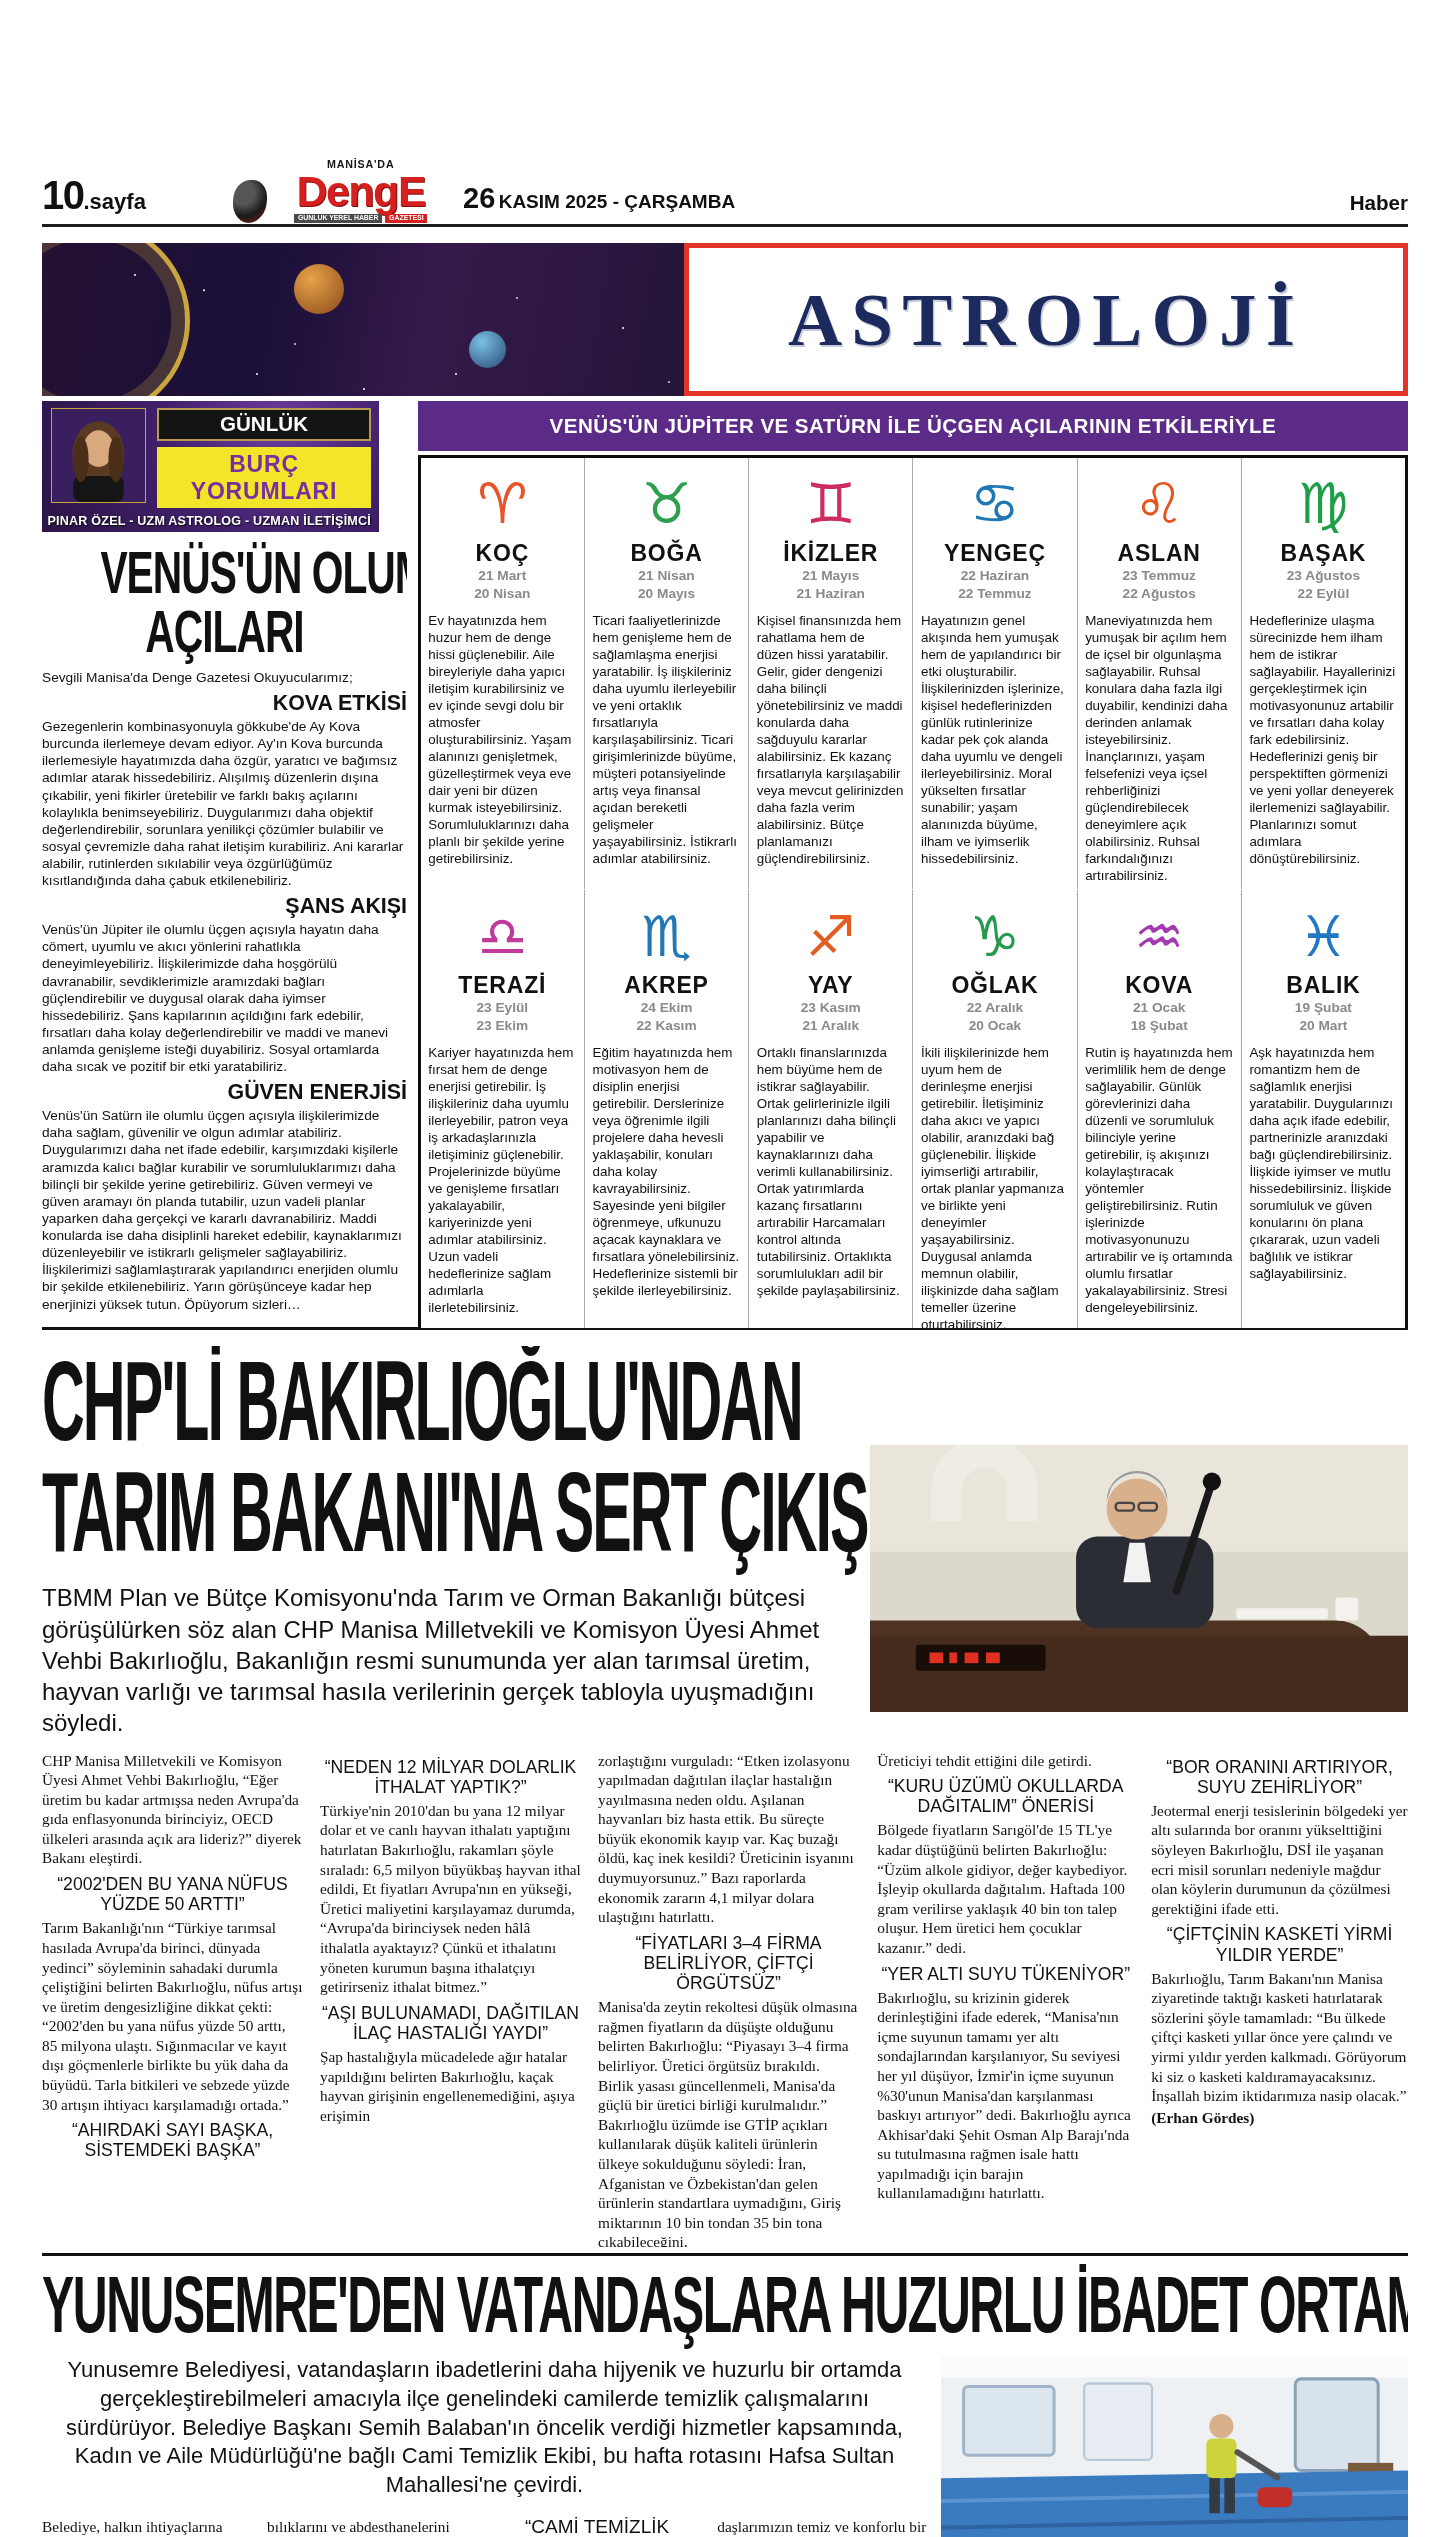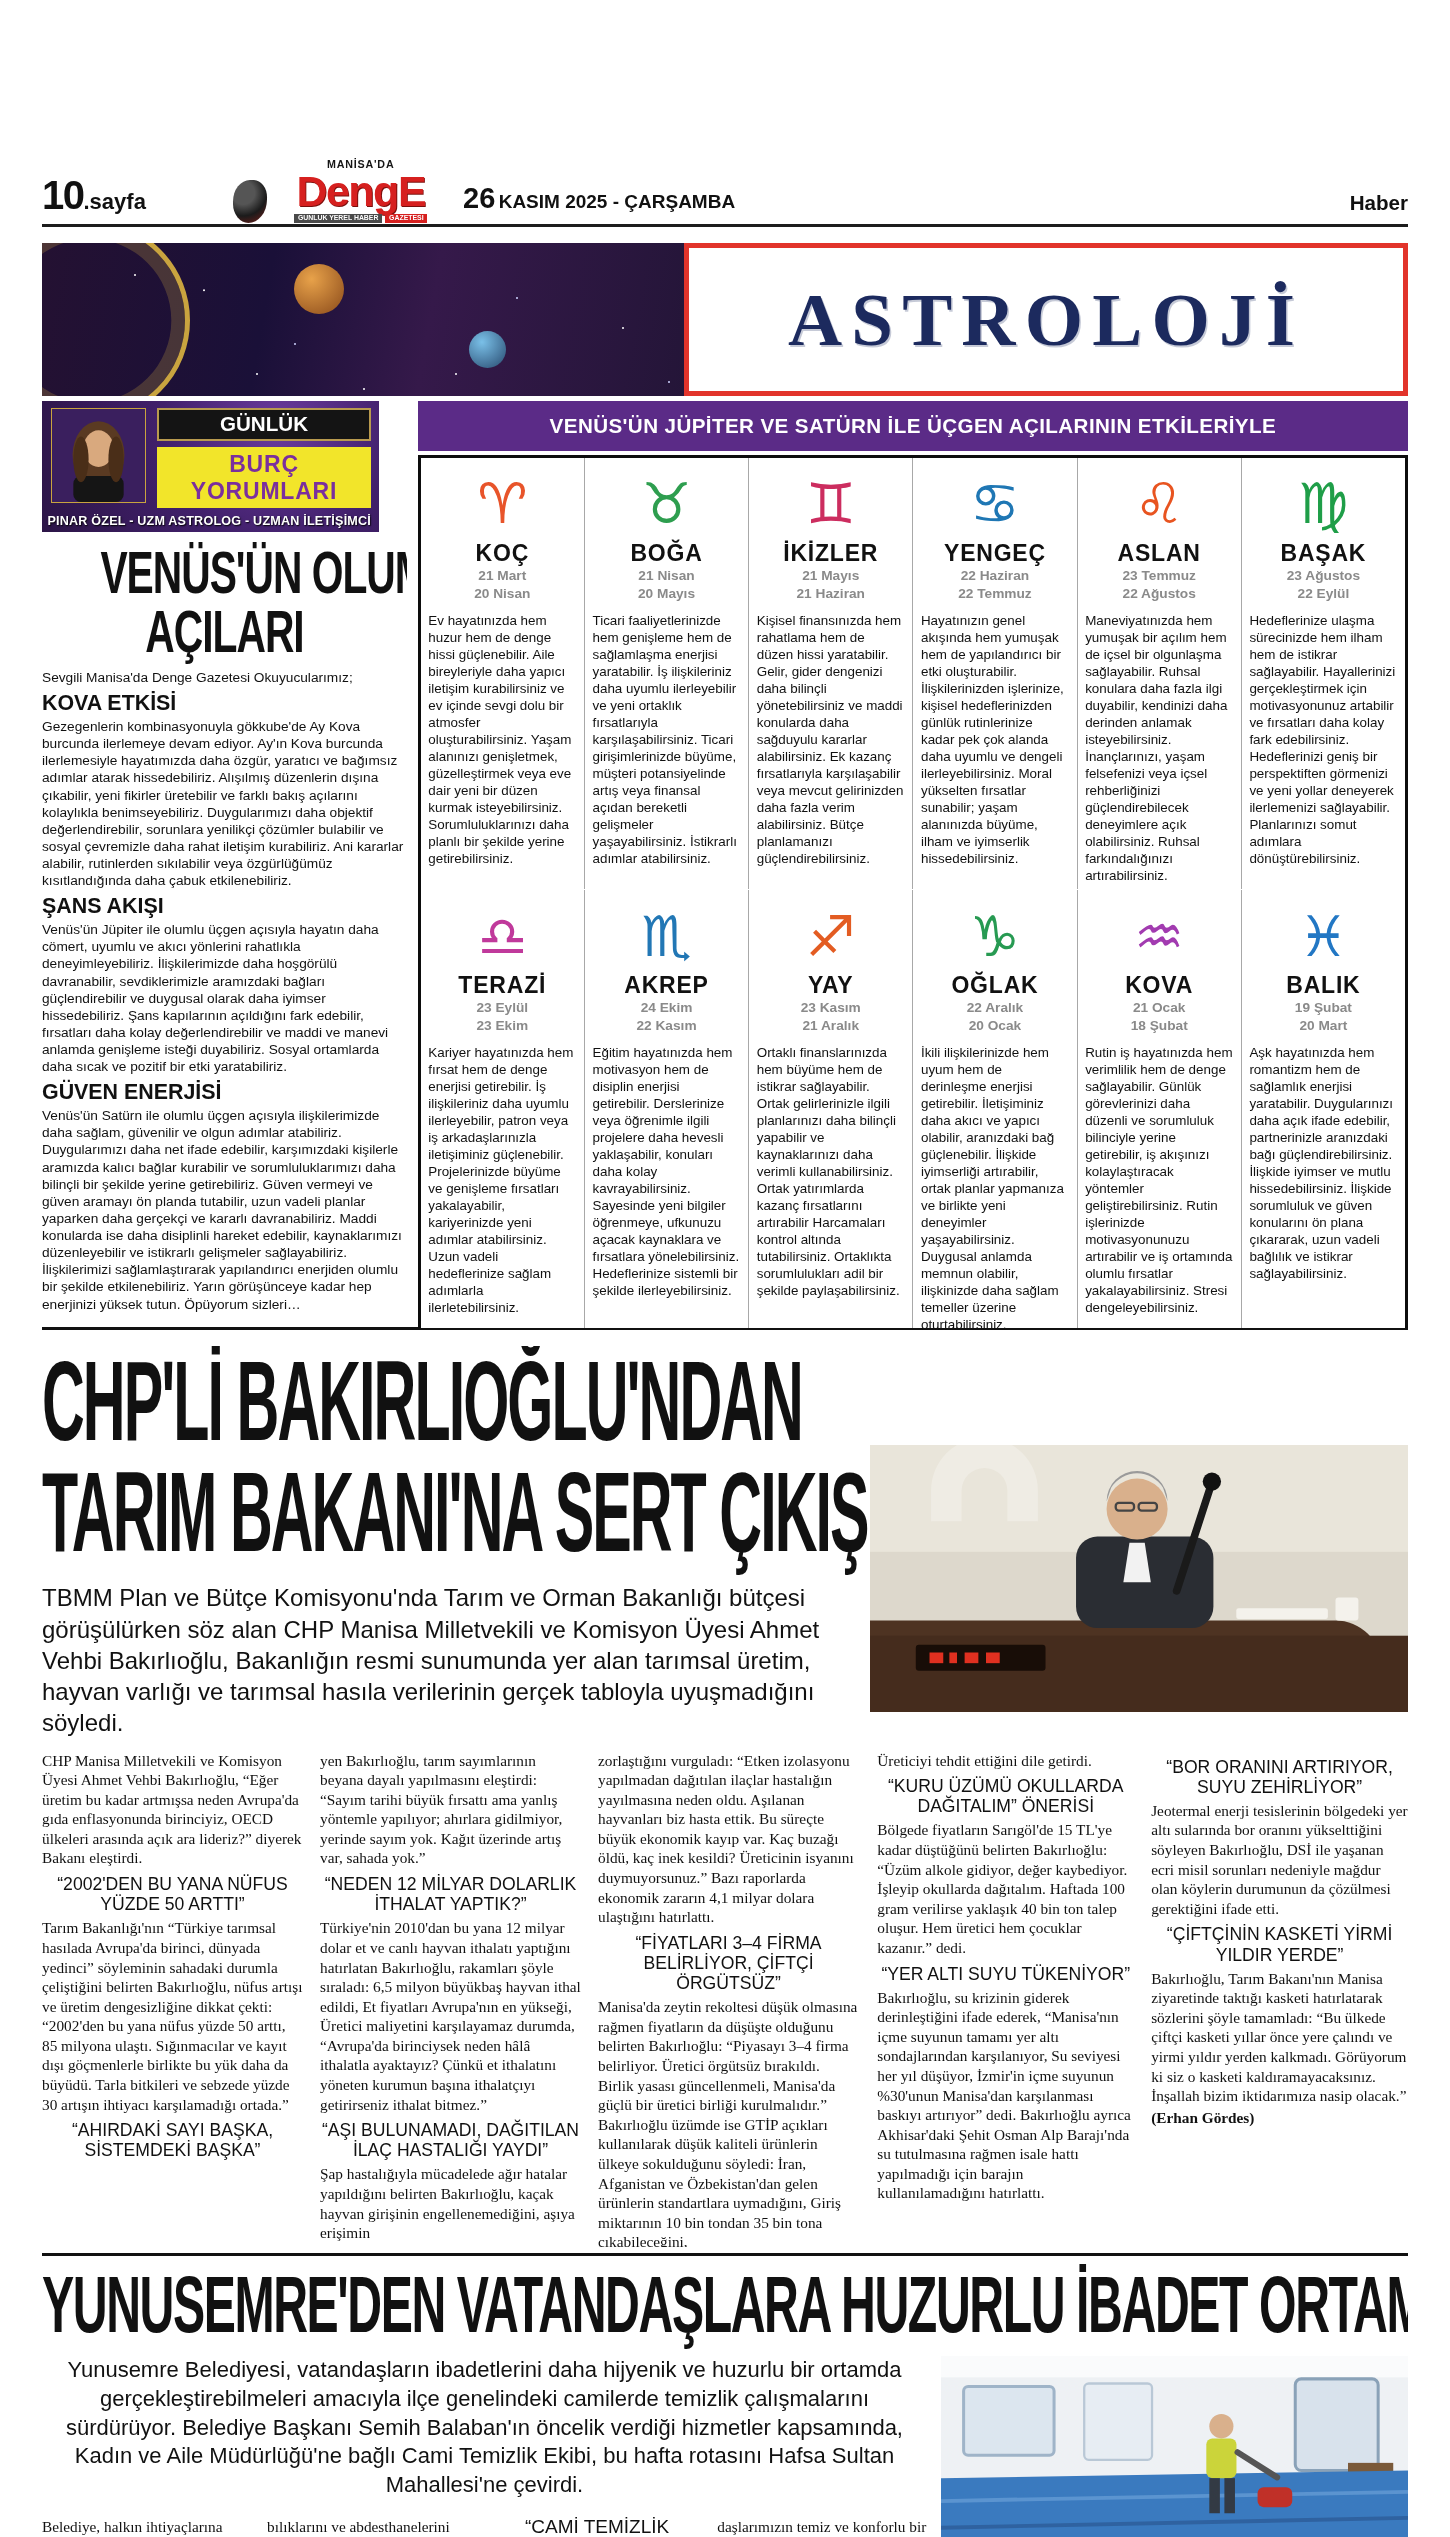--- a/index.html
+++ b/index.html
@@ -71,7 +71,7 @@
   .venus-title .cond{display:block;font-size:60px;font-weight:900;letter-spacing:-1.5px;white-space:nowrap;
       transform:scaleX(.68);transform-origin:center;}
   .venus-greeting{font-size:14.5px;margin:0 0 1.5px;}
-  .venus-article h3{font-size:21.4px;text-align:left;margin:4.6px 0 2.3px;font-weight:bold;}
+  .venus-article h3{font-size:21.4px;text-align:right;margin:4.6px 0 2.3px;font-weight:bold;}
   .venus-article p{font-size:13.7px;line-height:1.25;margin:0;}
 
   .venus-strip{height:50px;background:var(--strip-purple);color:#fff;font-weight:bold;font-size:20.6px;

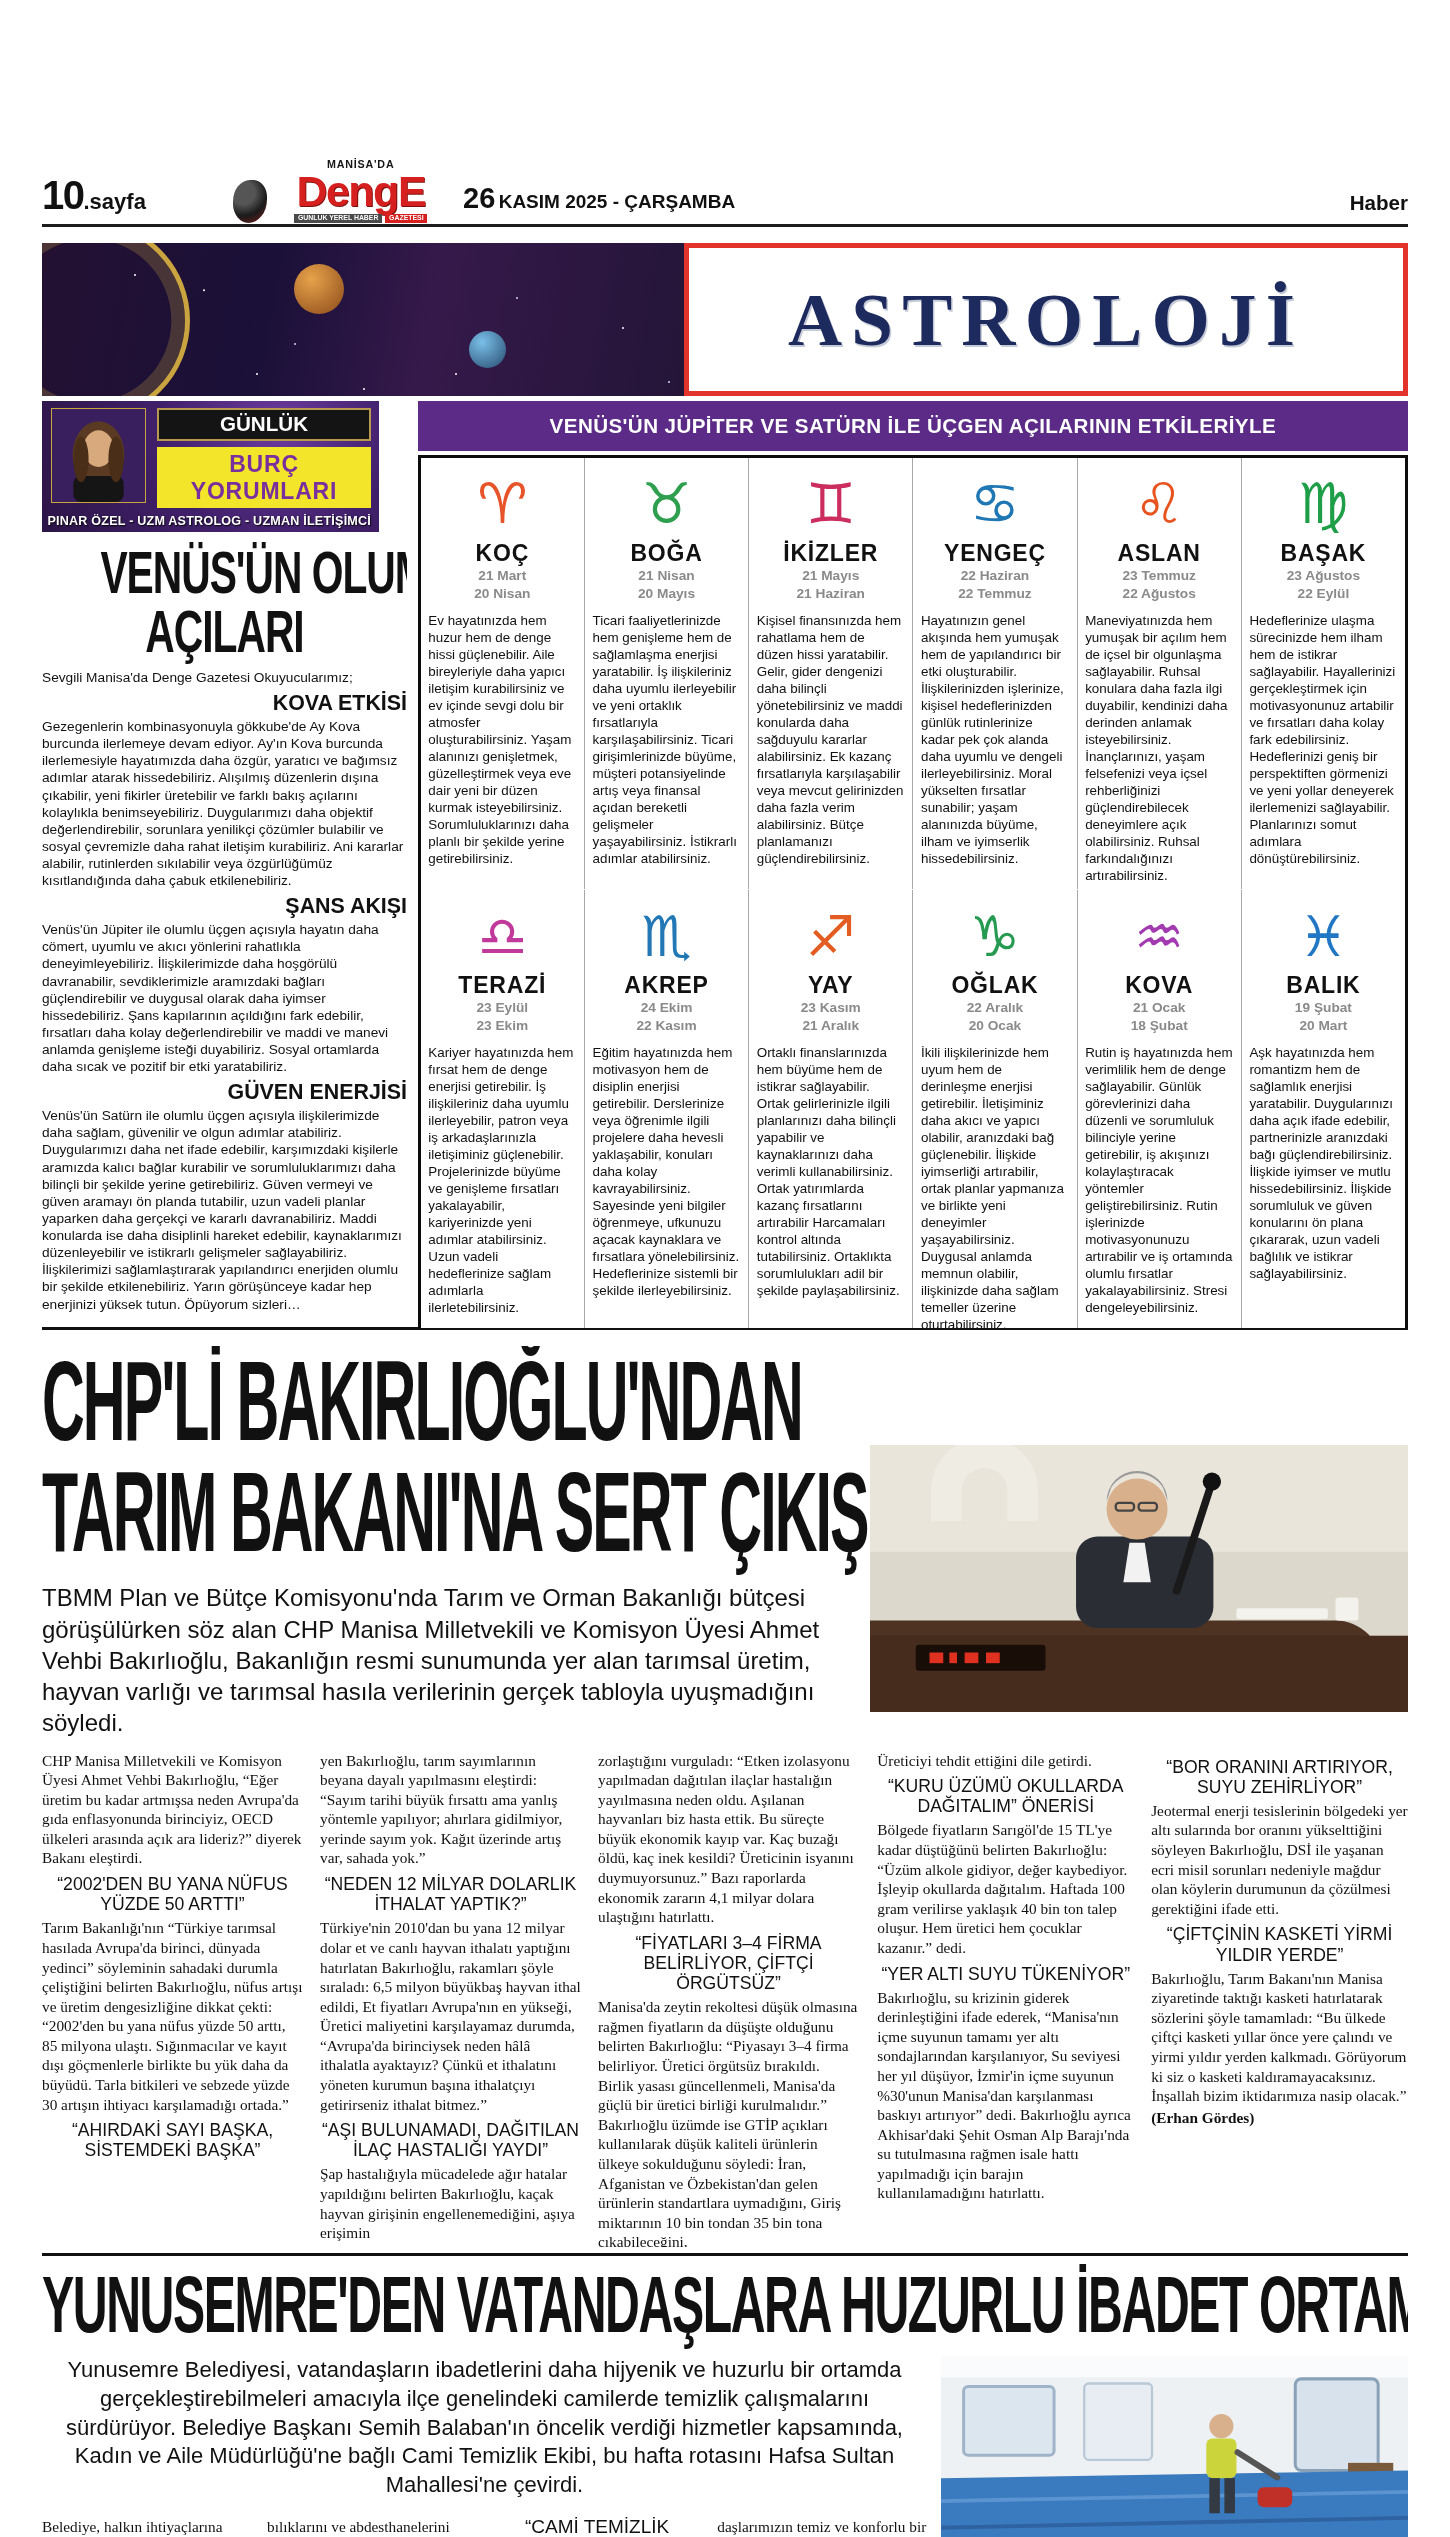--- a/index.html
+++ b/index.html
@@ -335,7 +335,6 @@
             <h4 class="col-sub">“AHIRDAKİ SAYI BAŞKA, SİSTEMDEKİ BAŞKA”</h4>
           </div>
           <div class="news-col">
-            <p class="col-p">yen Bakırlıoğlu, tarım sayımlarının beyana dayalı yapılmasını eleştirdi: “Sayım tarihi büyük fırsattı ama yanlış yöntemle yapılıyor; ahırlara gidilmiyor, yerinde sayım yok. Kağıt üzerinde artış var, sahada yok.”</p>
             <h4 class="col-sub">“NEDEN 12 MİLYAR DOLARLIK İTHALAT YAPTIK?”</h4>
             <p class="col-p">Türkiye'nin 2010'dan bu yana 12 milyar dolar et ve canlı hayvan ithalatı yaptığını hatırlatan Bakırlıoğlu, rakamları şöyle sıraladı: 6,5 milyon büyükbaş hayvan ithal edildi, Et fiyatları Avrupa'nın en yükseği, Üretici maliyetini karşılayamaz durumda, “Avrupa'da birinciysek neden hâlâ ithalatla ayaktayız? Çünkü et ithalatını yöneten kurumun başına ithalatçıyı getirirseniz ithalat bitmez.”</p>
             <h4 class="col-sub">“AŞI BULUNAMADI, DAĞITILAN İLAÇ HASTALIĞI YAYDI”</h4>

